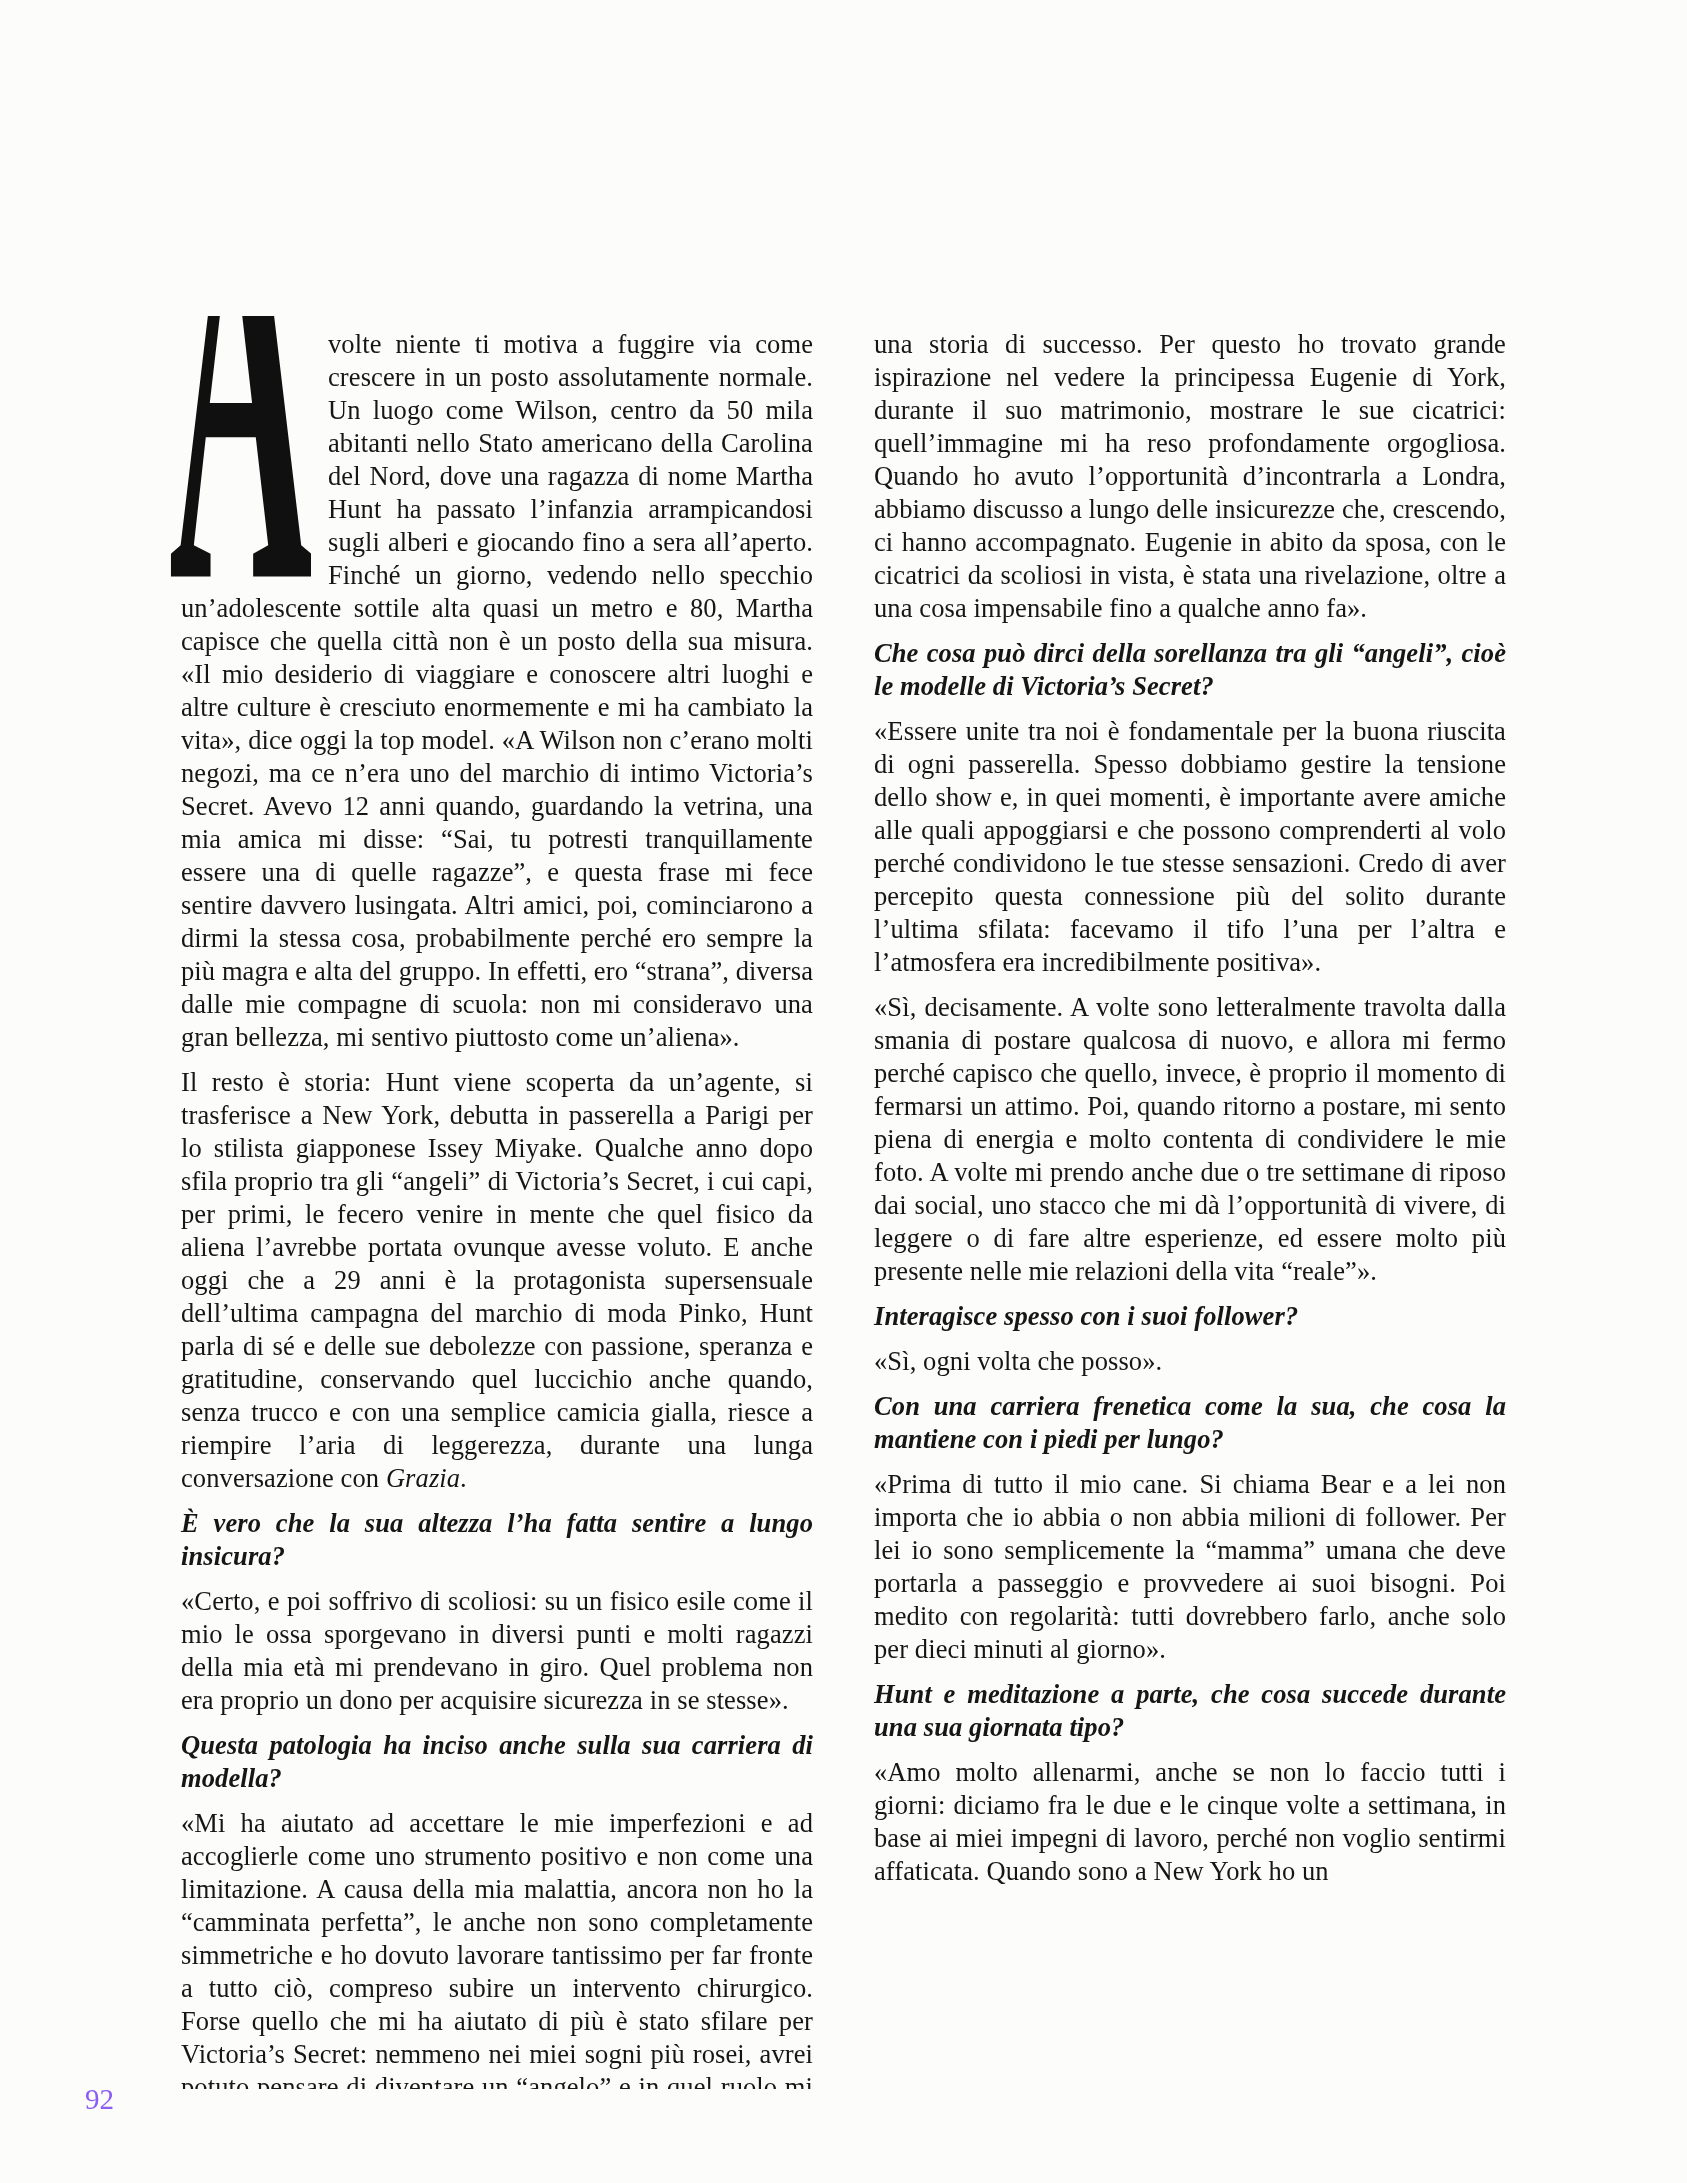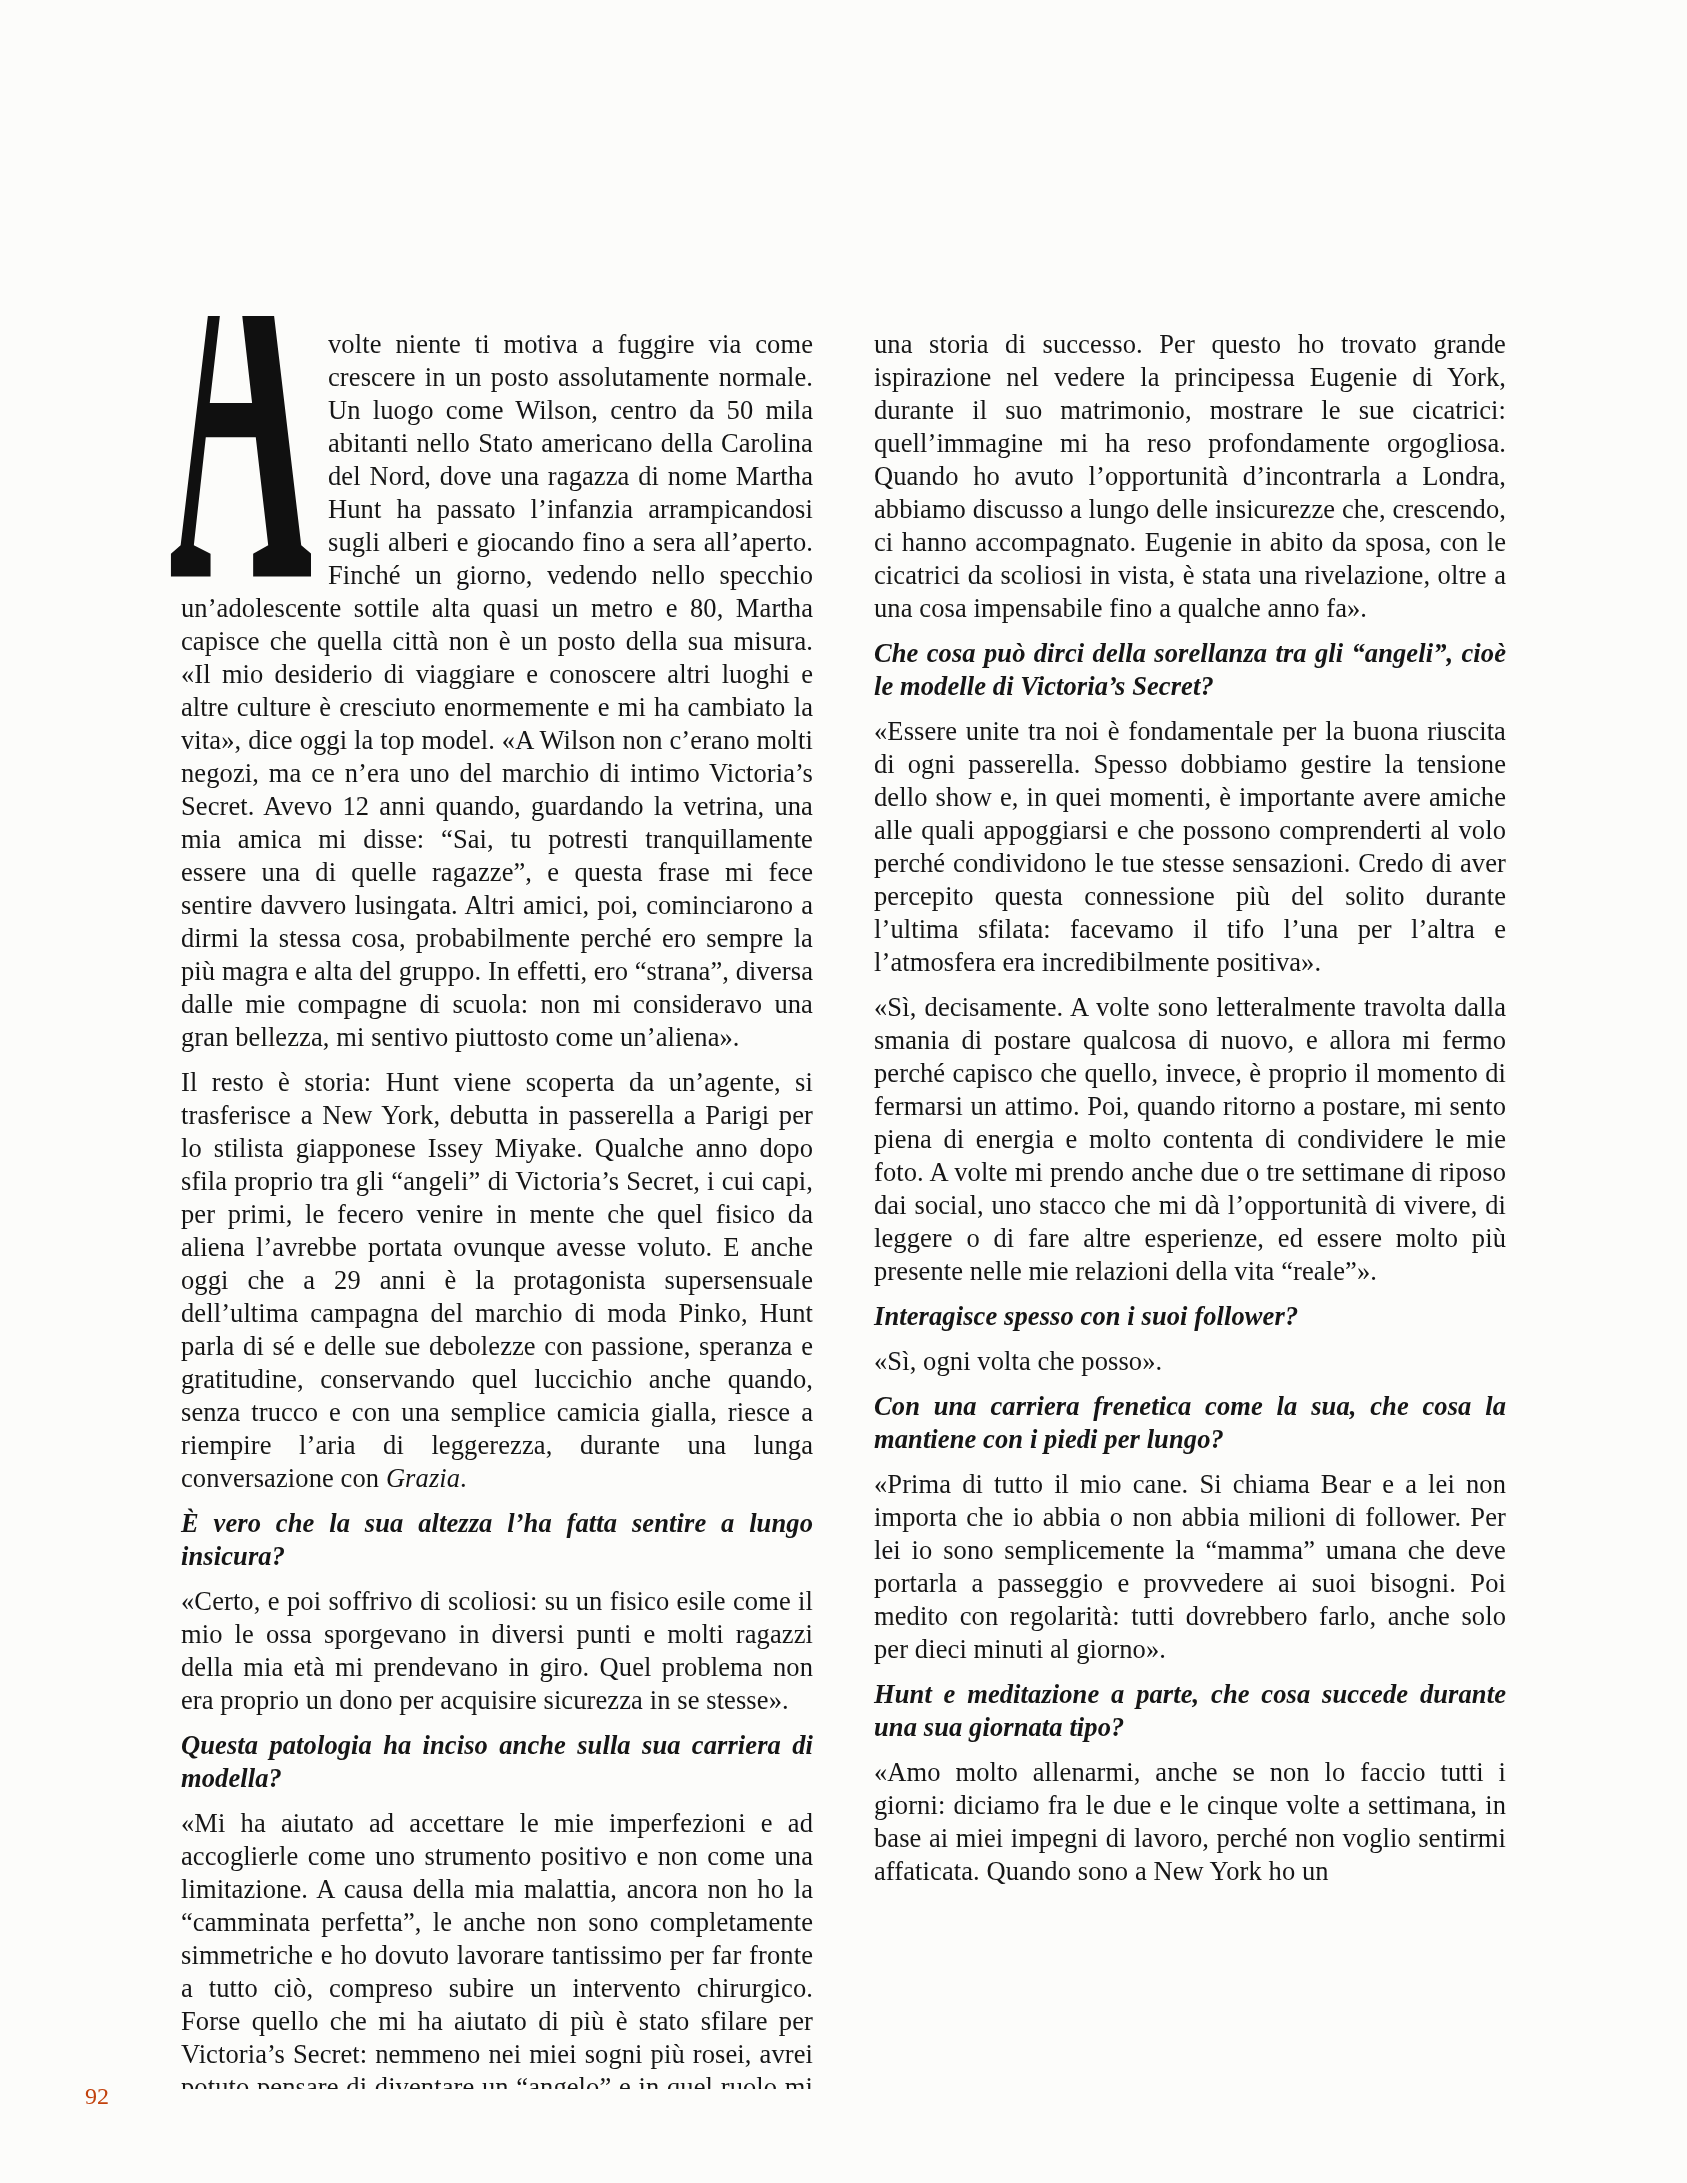--- a/index.html
+++ b/index.html
@@ -44,8 +44,8 @@
     position:absolute;
     left:85px;
     top:2083px;
-    font-size:24px;
-    color:#c2410c;
+    font-size:29px;
+    color:#8b5cf6;
     font-family:"Liberation Serif", serif;
   }
 </style>

